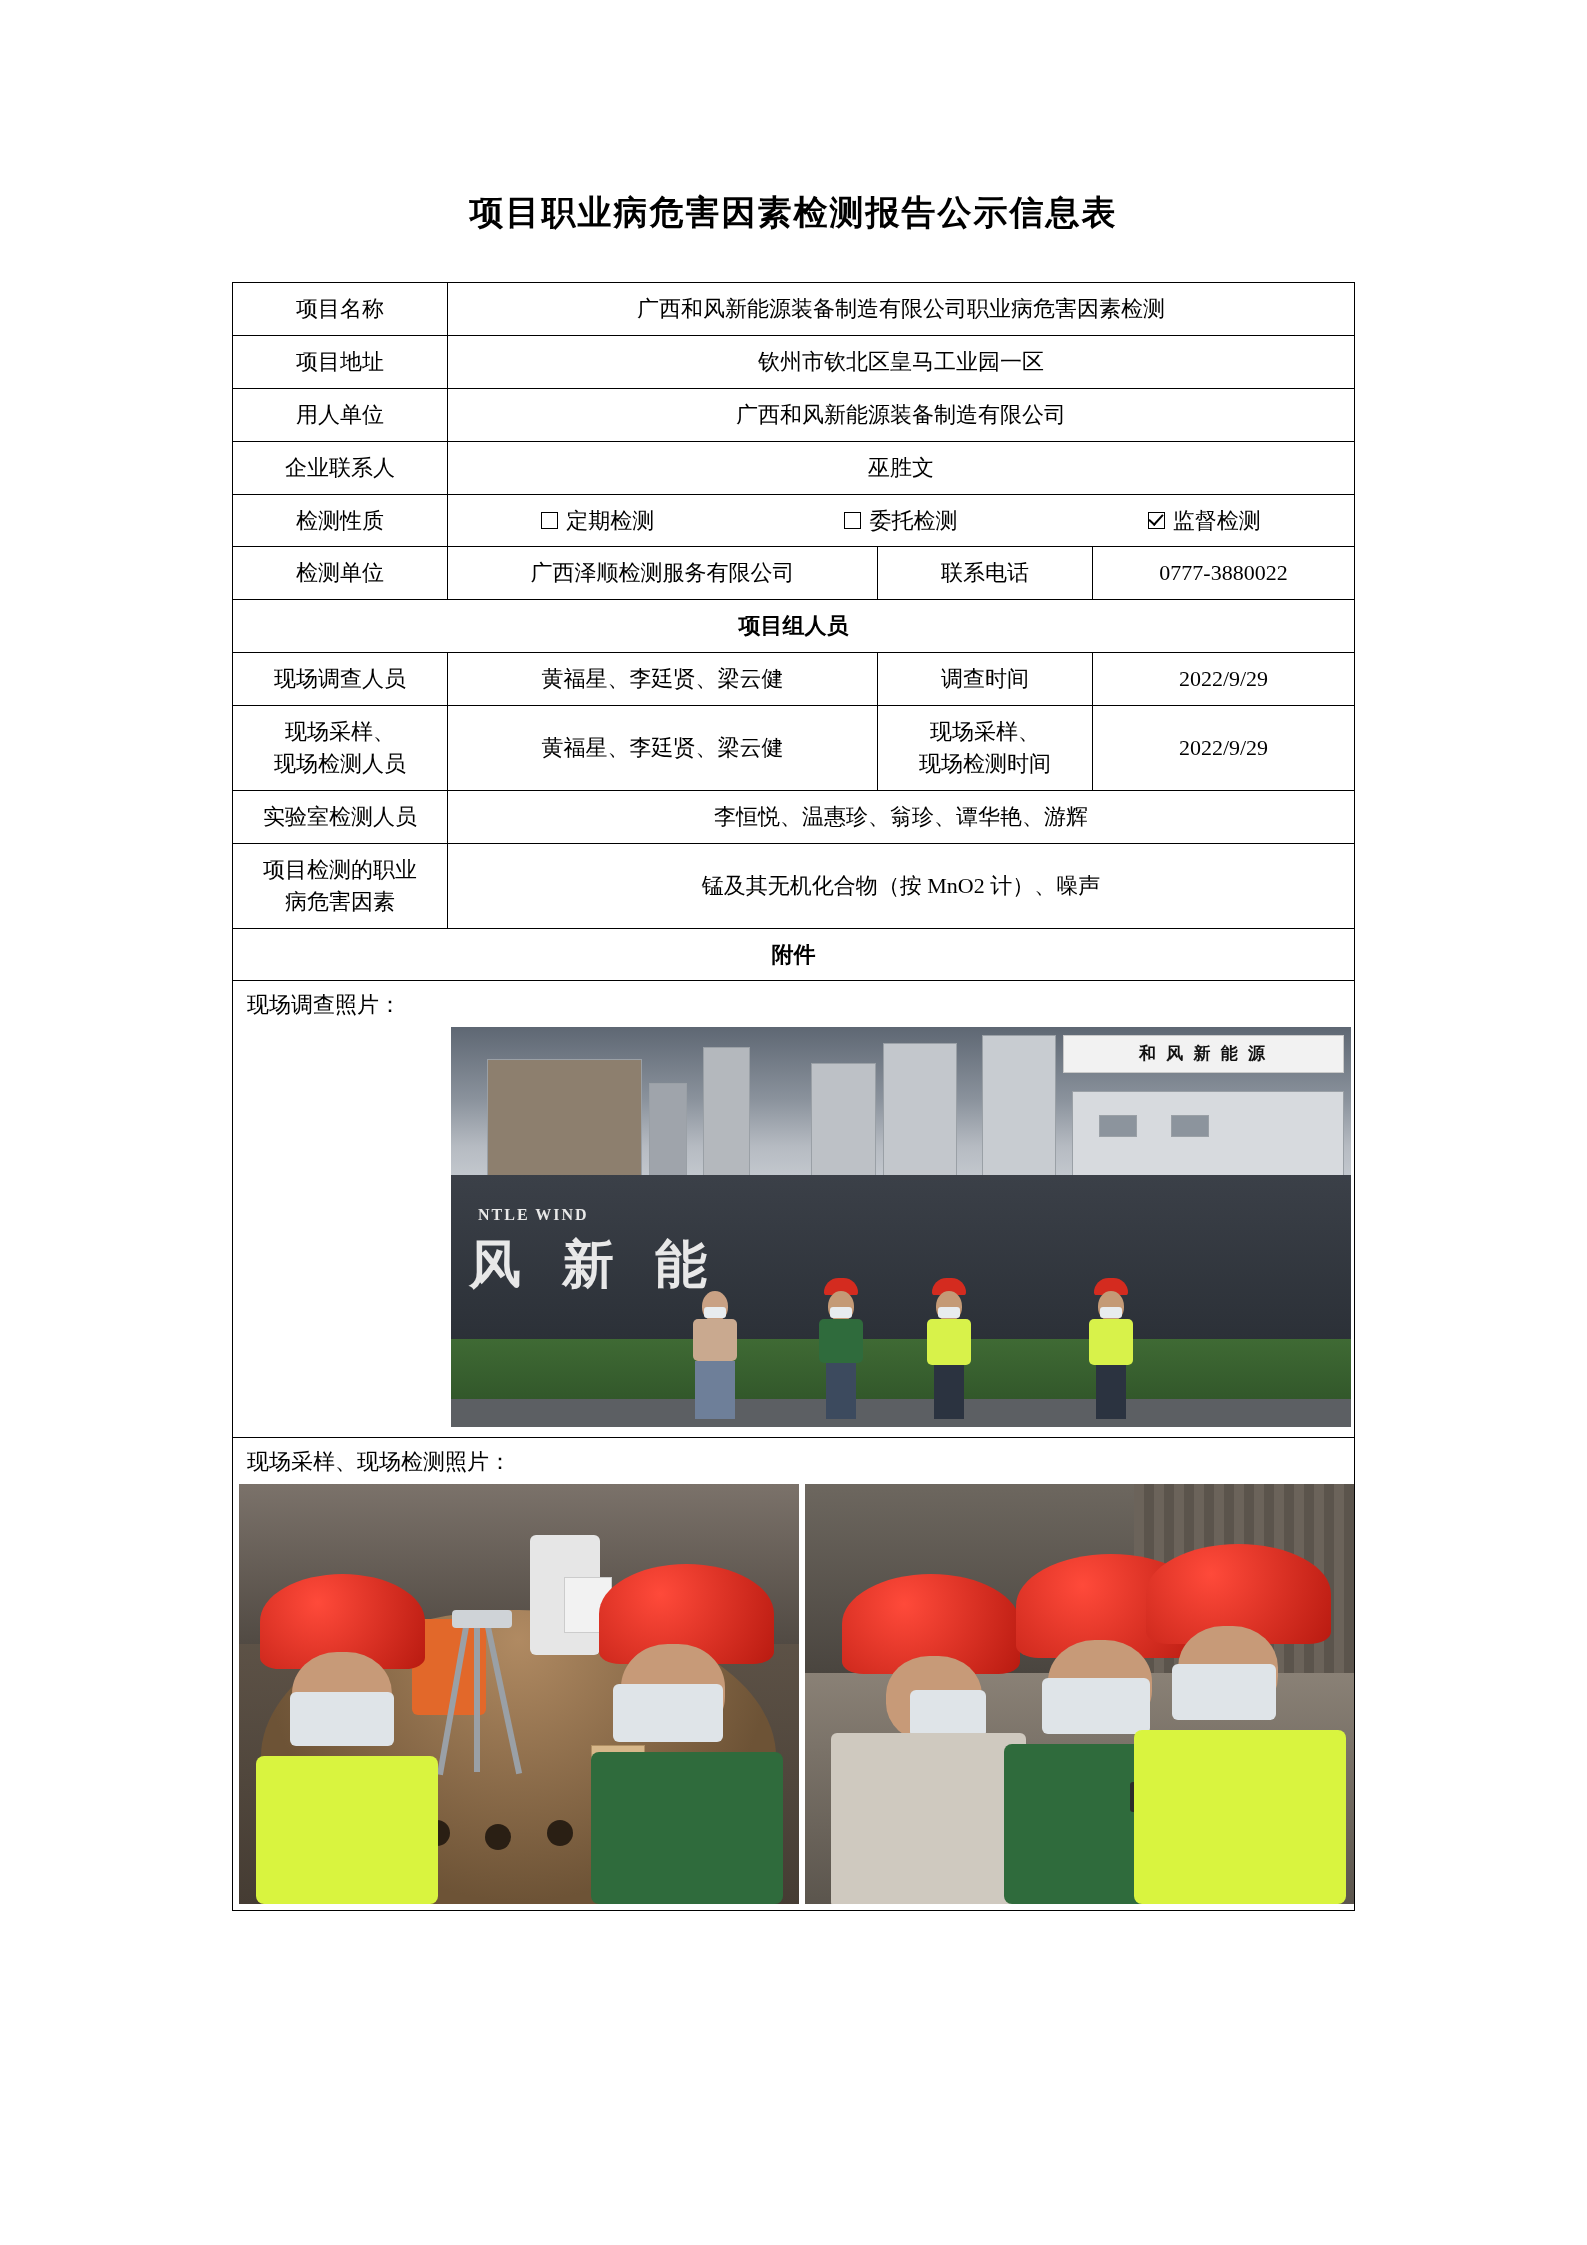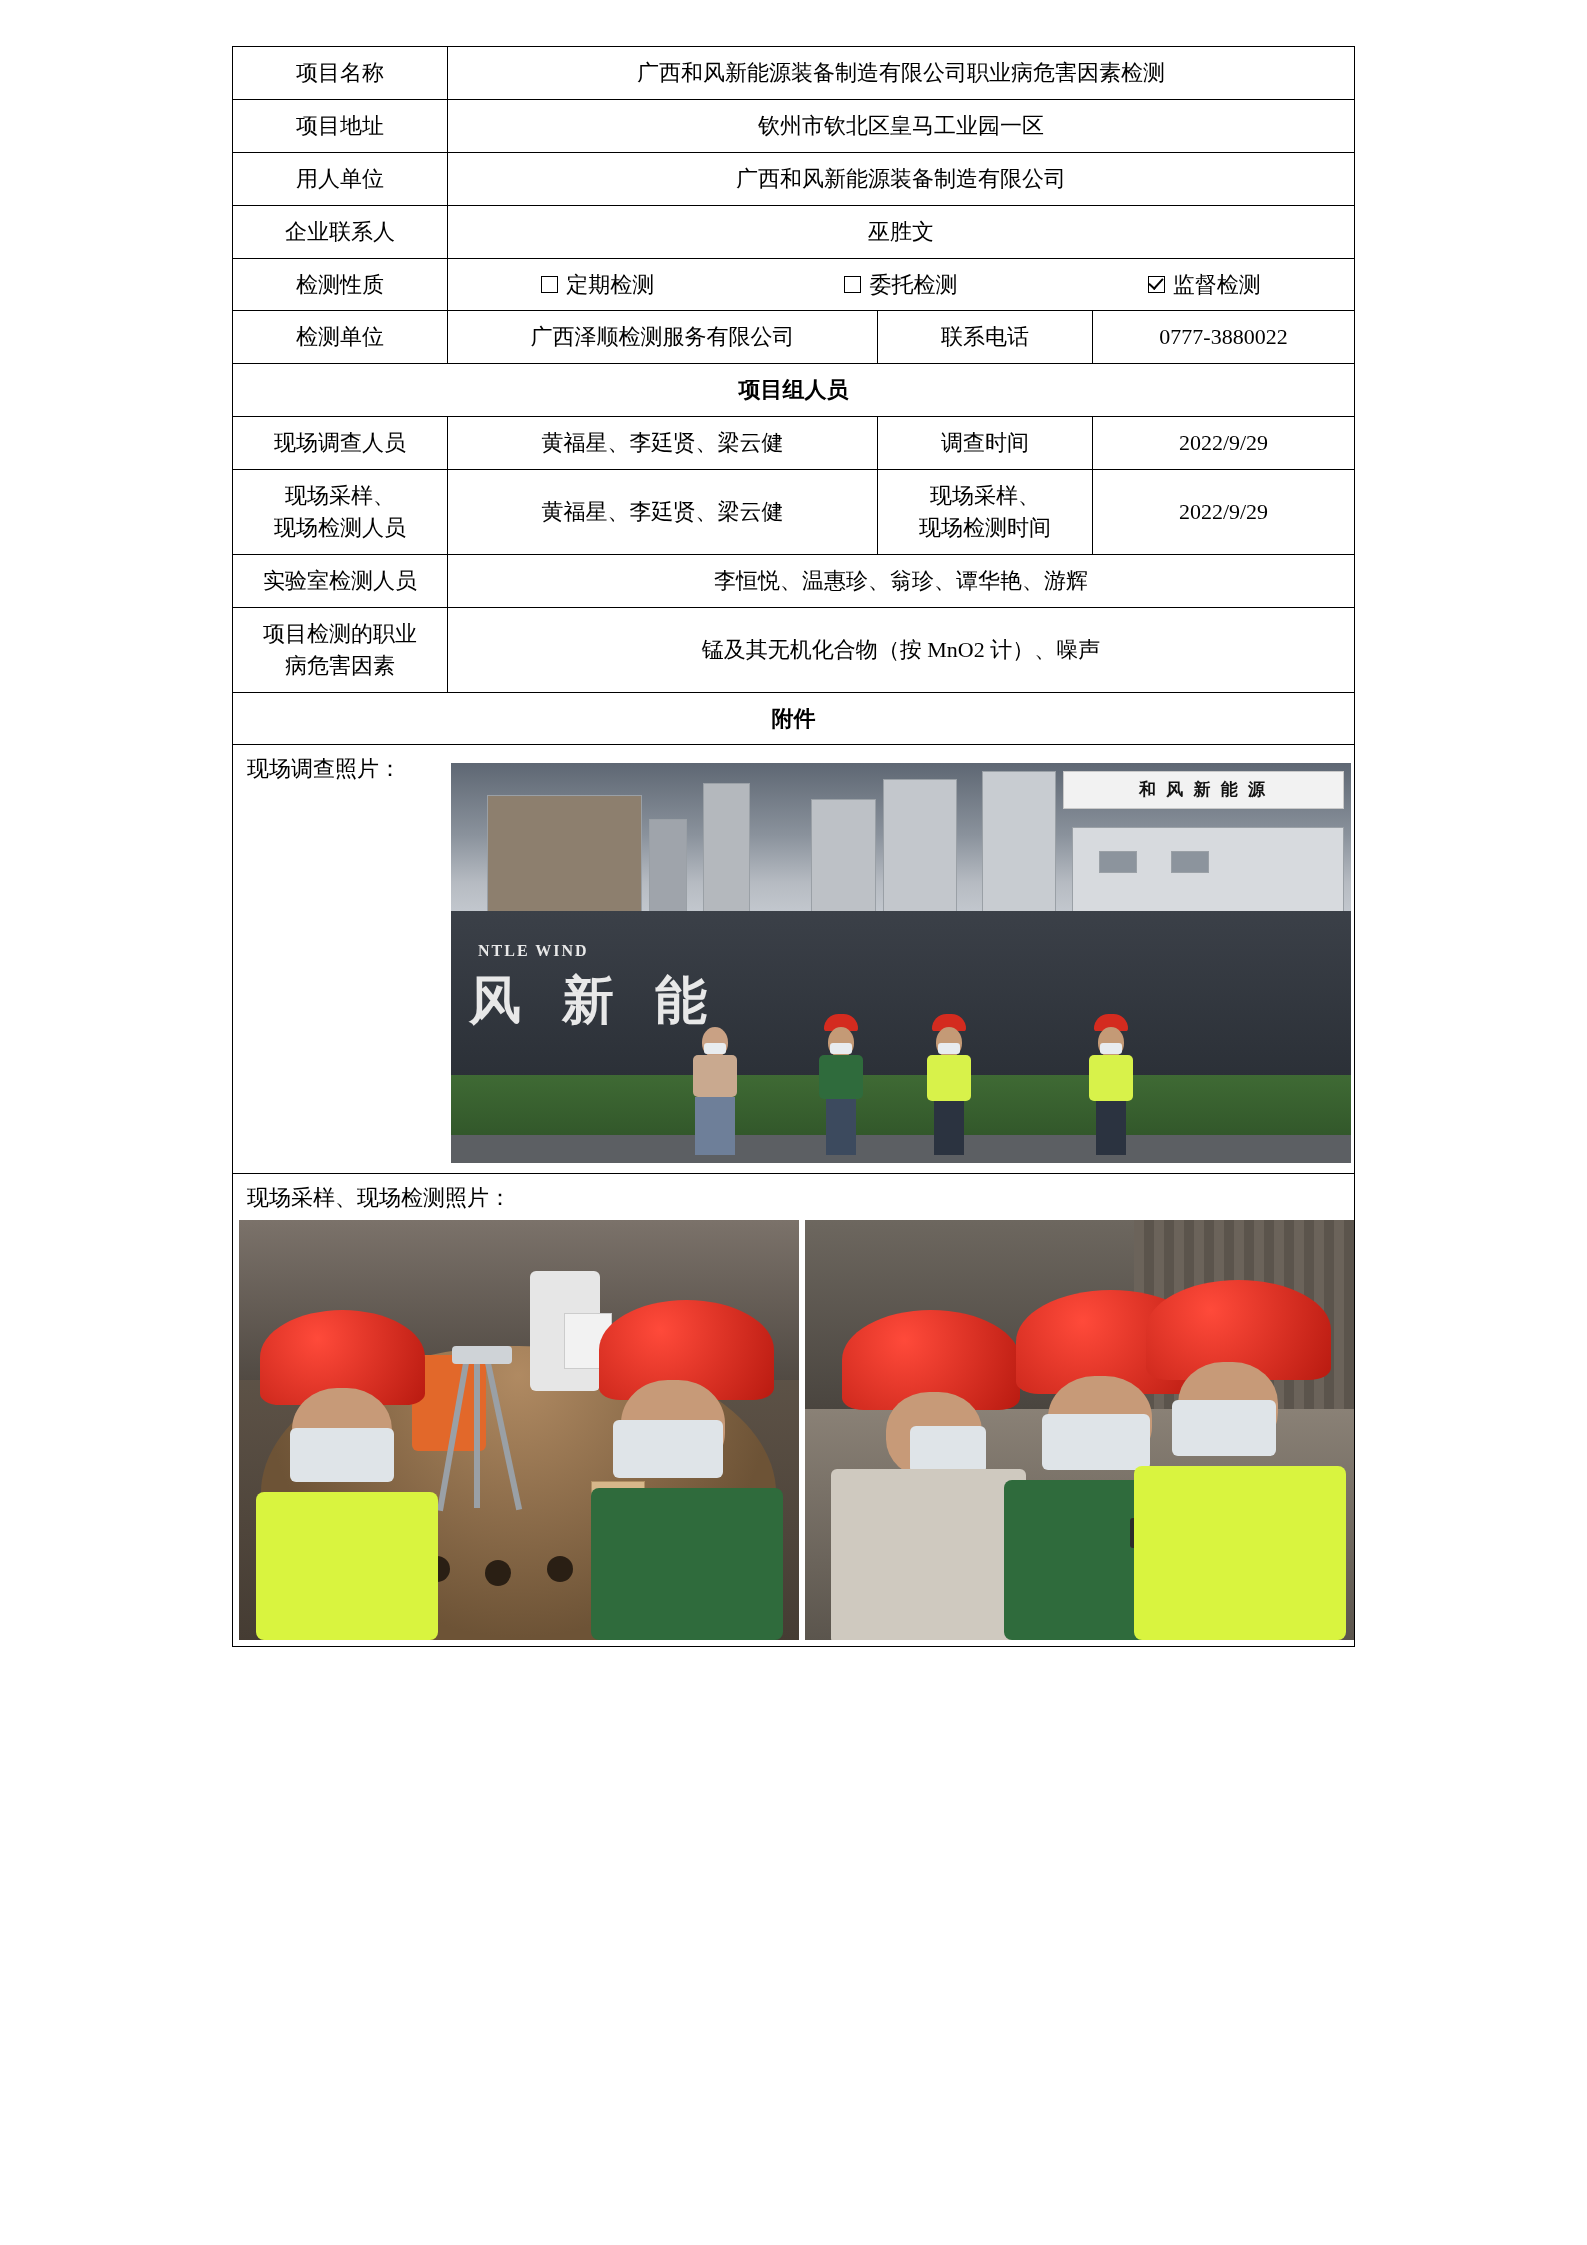--- a/index.html
+++ b/index.html
@@ -202,6 +202,7 @@
 
 <div class="page">
 
+  <h1 class="doc-title">项目职业病危害因素检测报告公示信息表</h1>
 
   <div class="table-wrap">
     <table class="main">

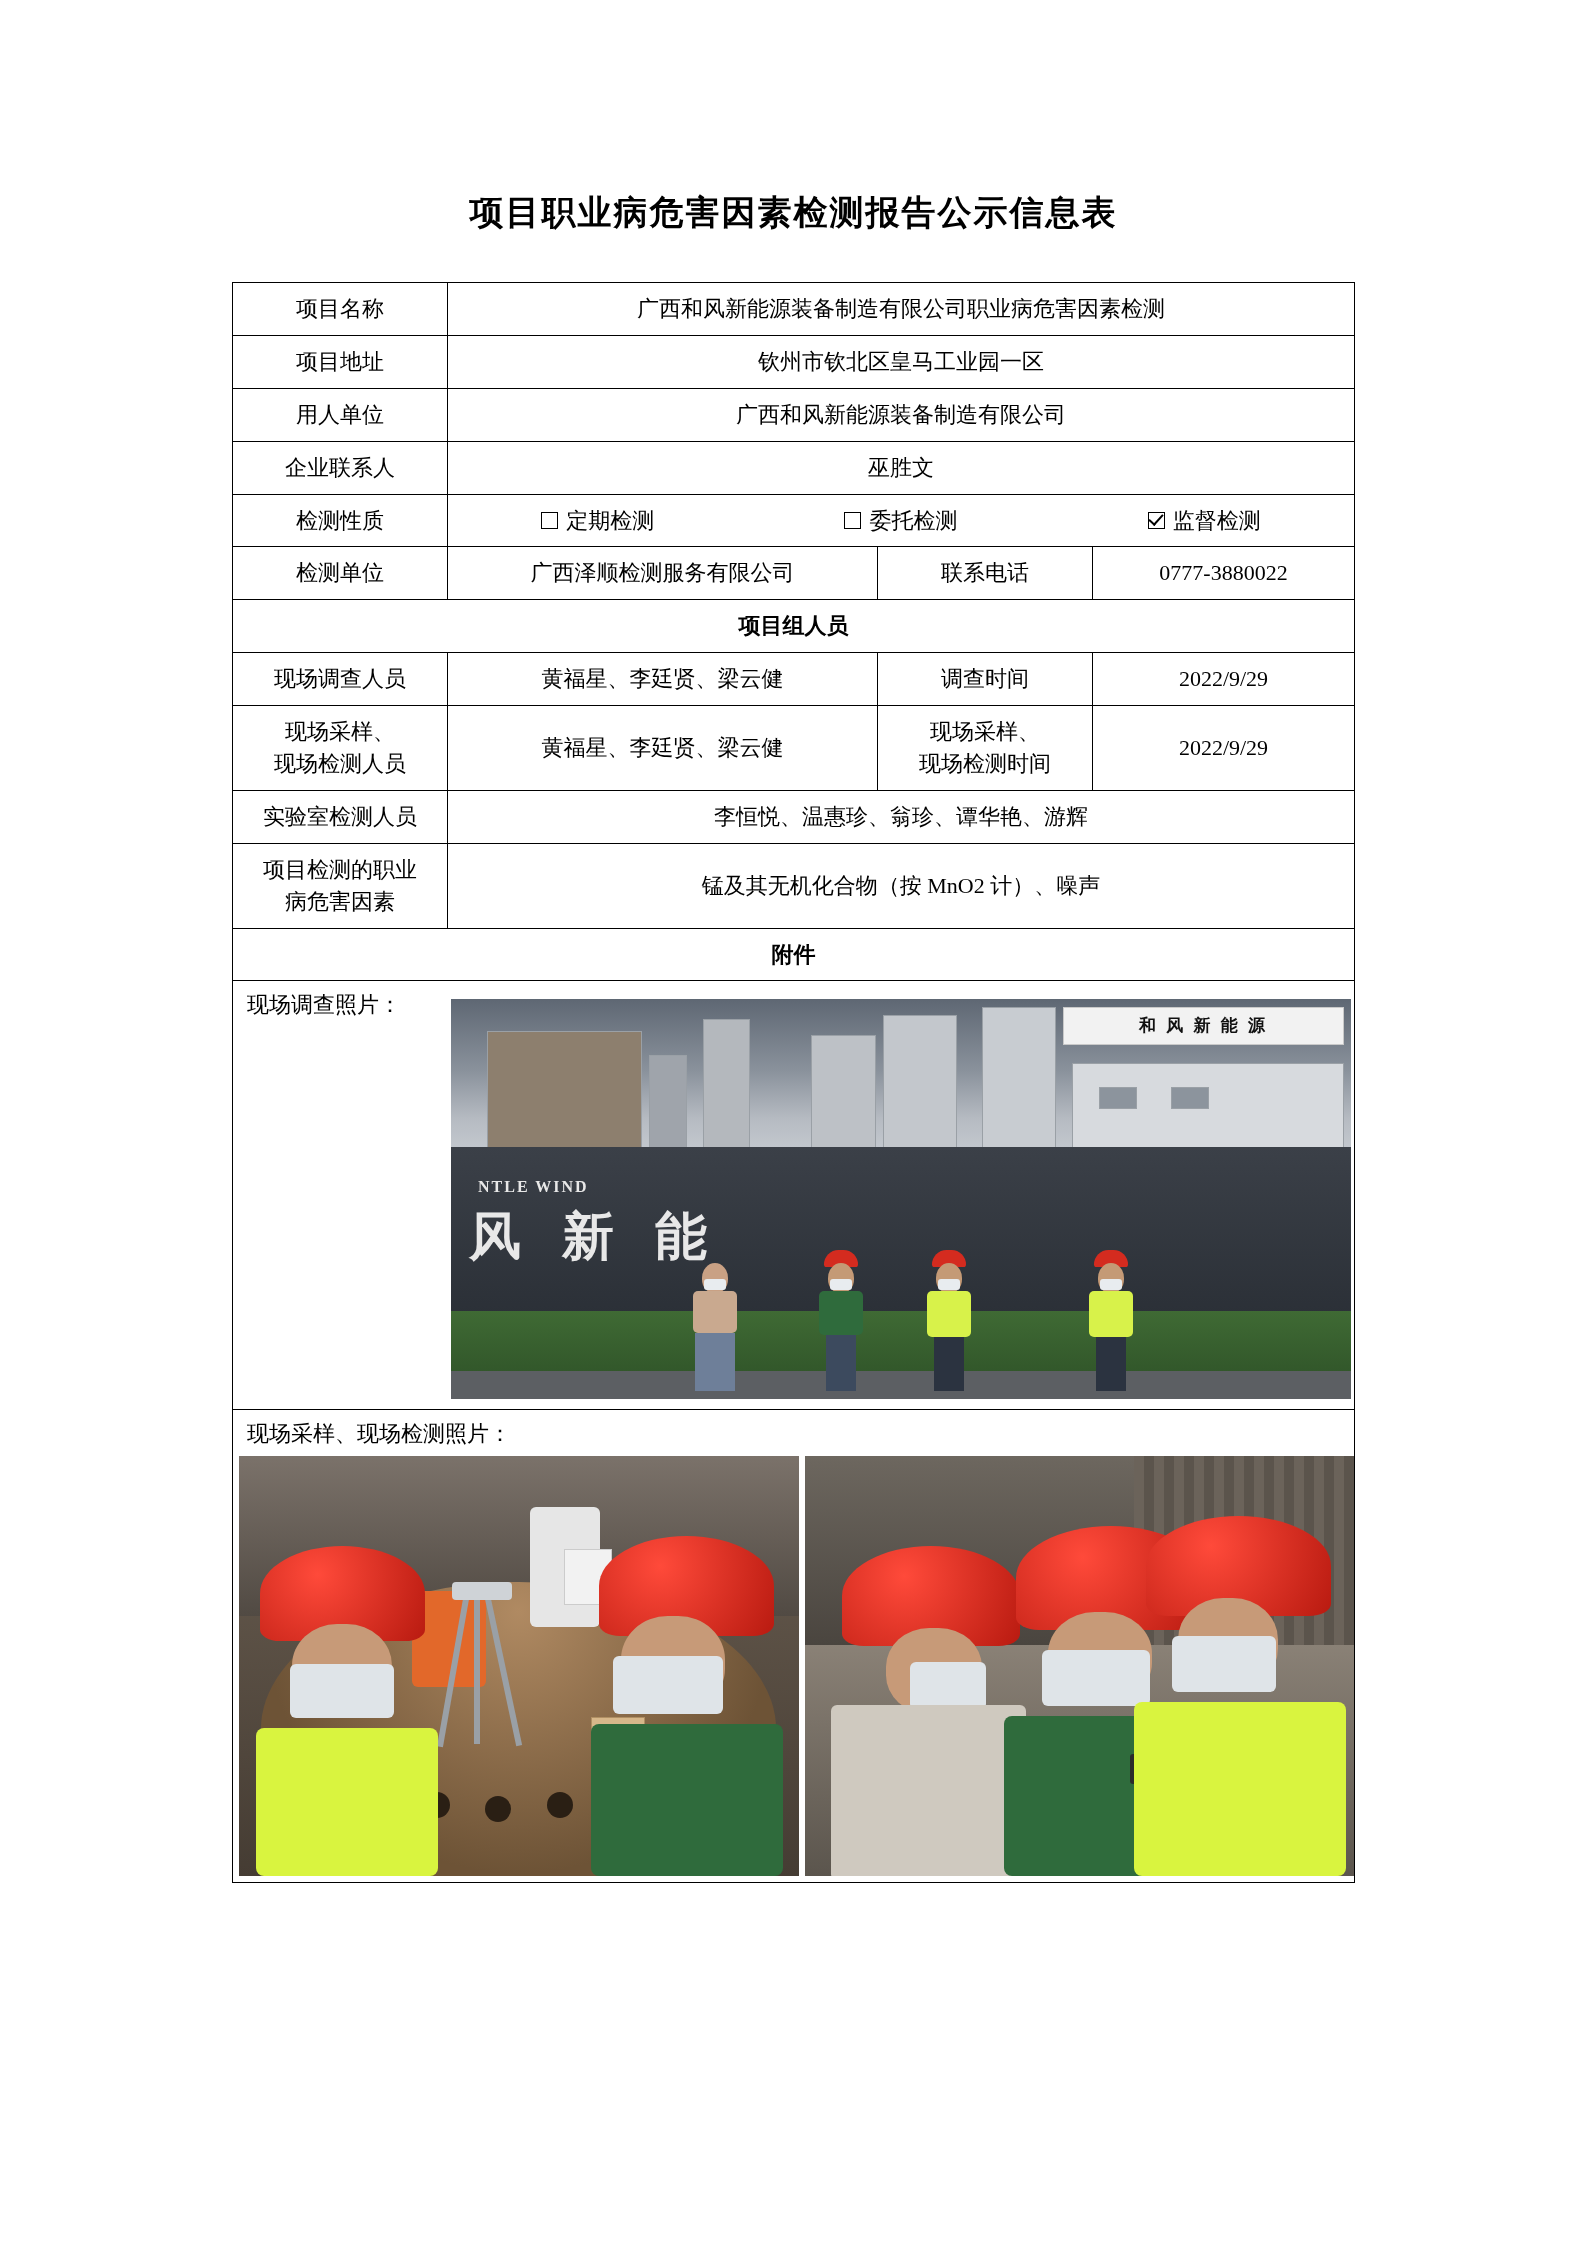--- a/index.html
+++ b/index.html
@@ -102,6 +102,7 @@
   .survey-photo-wrap {
     position: relative;
     padding: 0 0 10px 0;
+    margin-top: 28px;
   }
   .img-frame {
     position: relative;

